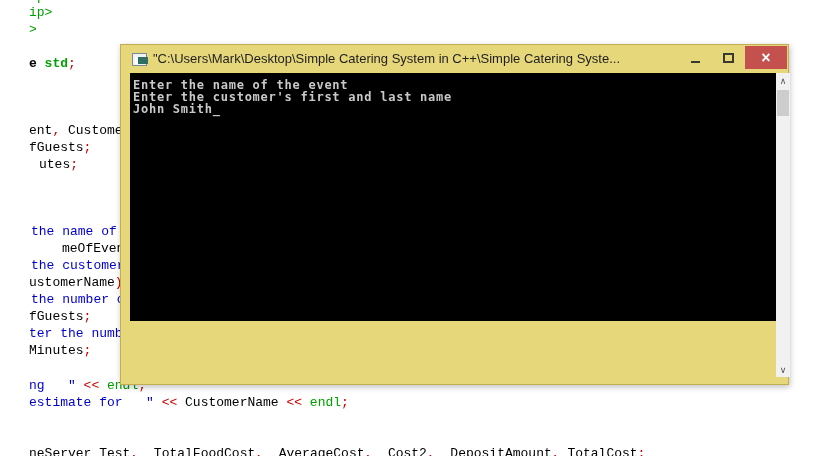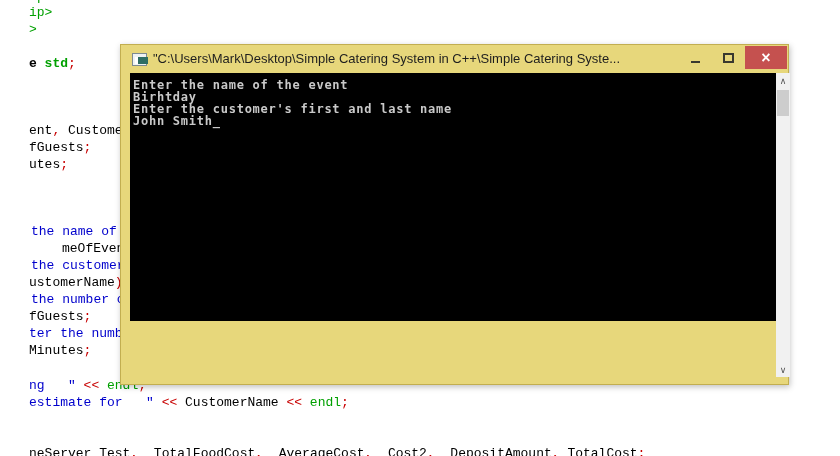--- a/index.html
+++ b/index.html
@@ -95,7 +95,6 @@
 
     <div class="console-screen">
       <div class="console-line">Enter the name of the event</div>
-      <div class="console-line">Birhtday</div>
       <div class="console-line">Enter the customer's first and last name</div>
       <div class="console-line"><span>John Smith</span><span class="cursor">_</span></div>
     </div>

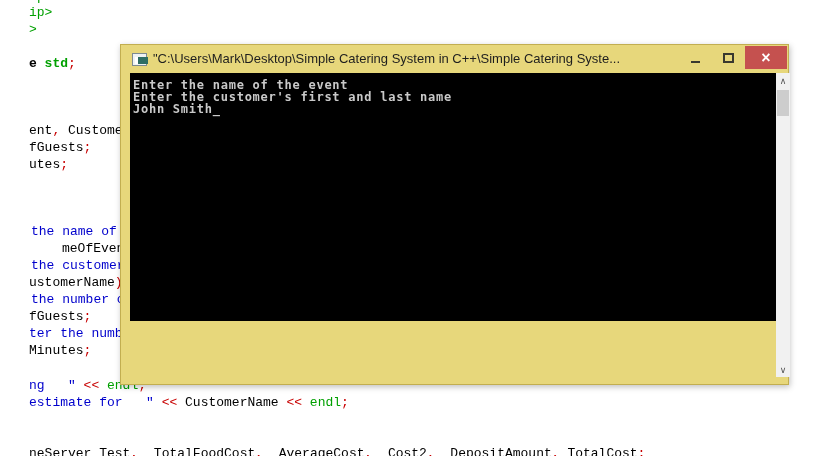--- a/index.html
+++ b/index.html
@@ -60,7 +60,7 @@
       <div class="code-line" style="top: 55px; left: 0px;"><span class="seg-kb">e </span><span class="seg-gb">std</span><span class="seg-r">;</span></div>
       <div class="code-line" style="top: 122px; left: 0px;"><span class="seg-k">ent</span><span class="seg-r">,</span><span class="seg-k"> Customer</span></div>
       <div class="code-line" style="top: 139px; left: 0px;"><span class="seg-k">fGuests</span><span class="seg-r">;</span></div>
-      <div class="code-line" style="top: 156px; left: 0px; text-align: center;"><span class="seg-k">utes</span><span class="seg-r">;</span></div>
+      <div class="code-line" style="top: 156px; left: 10px; text-align: center;"><span class="seg-k">utes</span><span class="seg-r">;</span></div>
       <div class="code-line" style="top: 223px; left: 2px;"><span class="seg-b">the name of </span></div>
       <div class="code-line" style="top: 240px; left: 0px; padding-left: 33px;"><span class="seg-k">meOfEvent</span><span class="seg-r">);</span></div>
       <div class="code-line" style="top: 257px; left: 2px;"><span class="seg-b">the customer</span></div>

